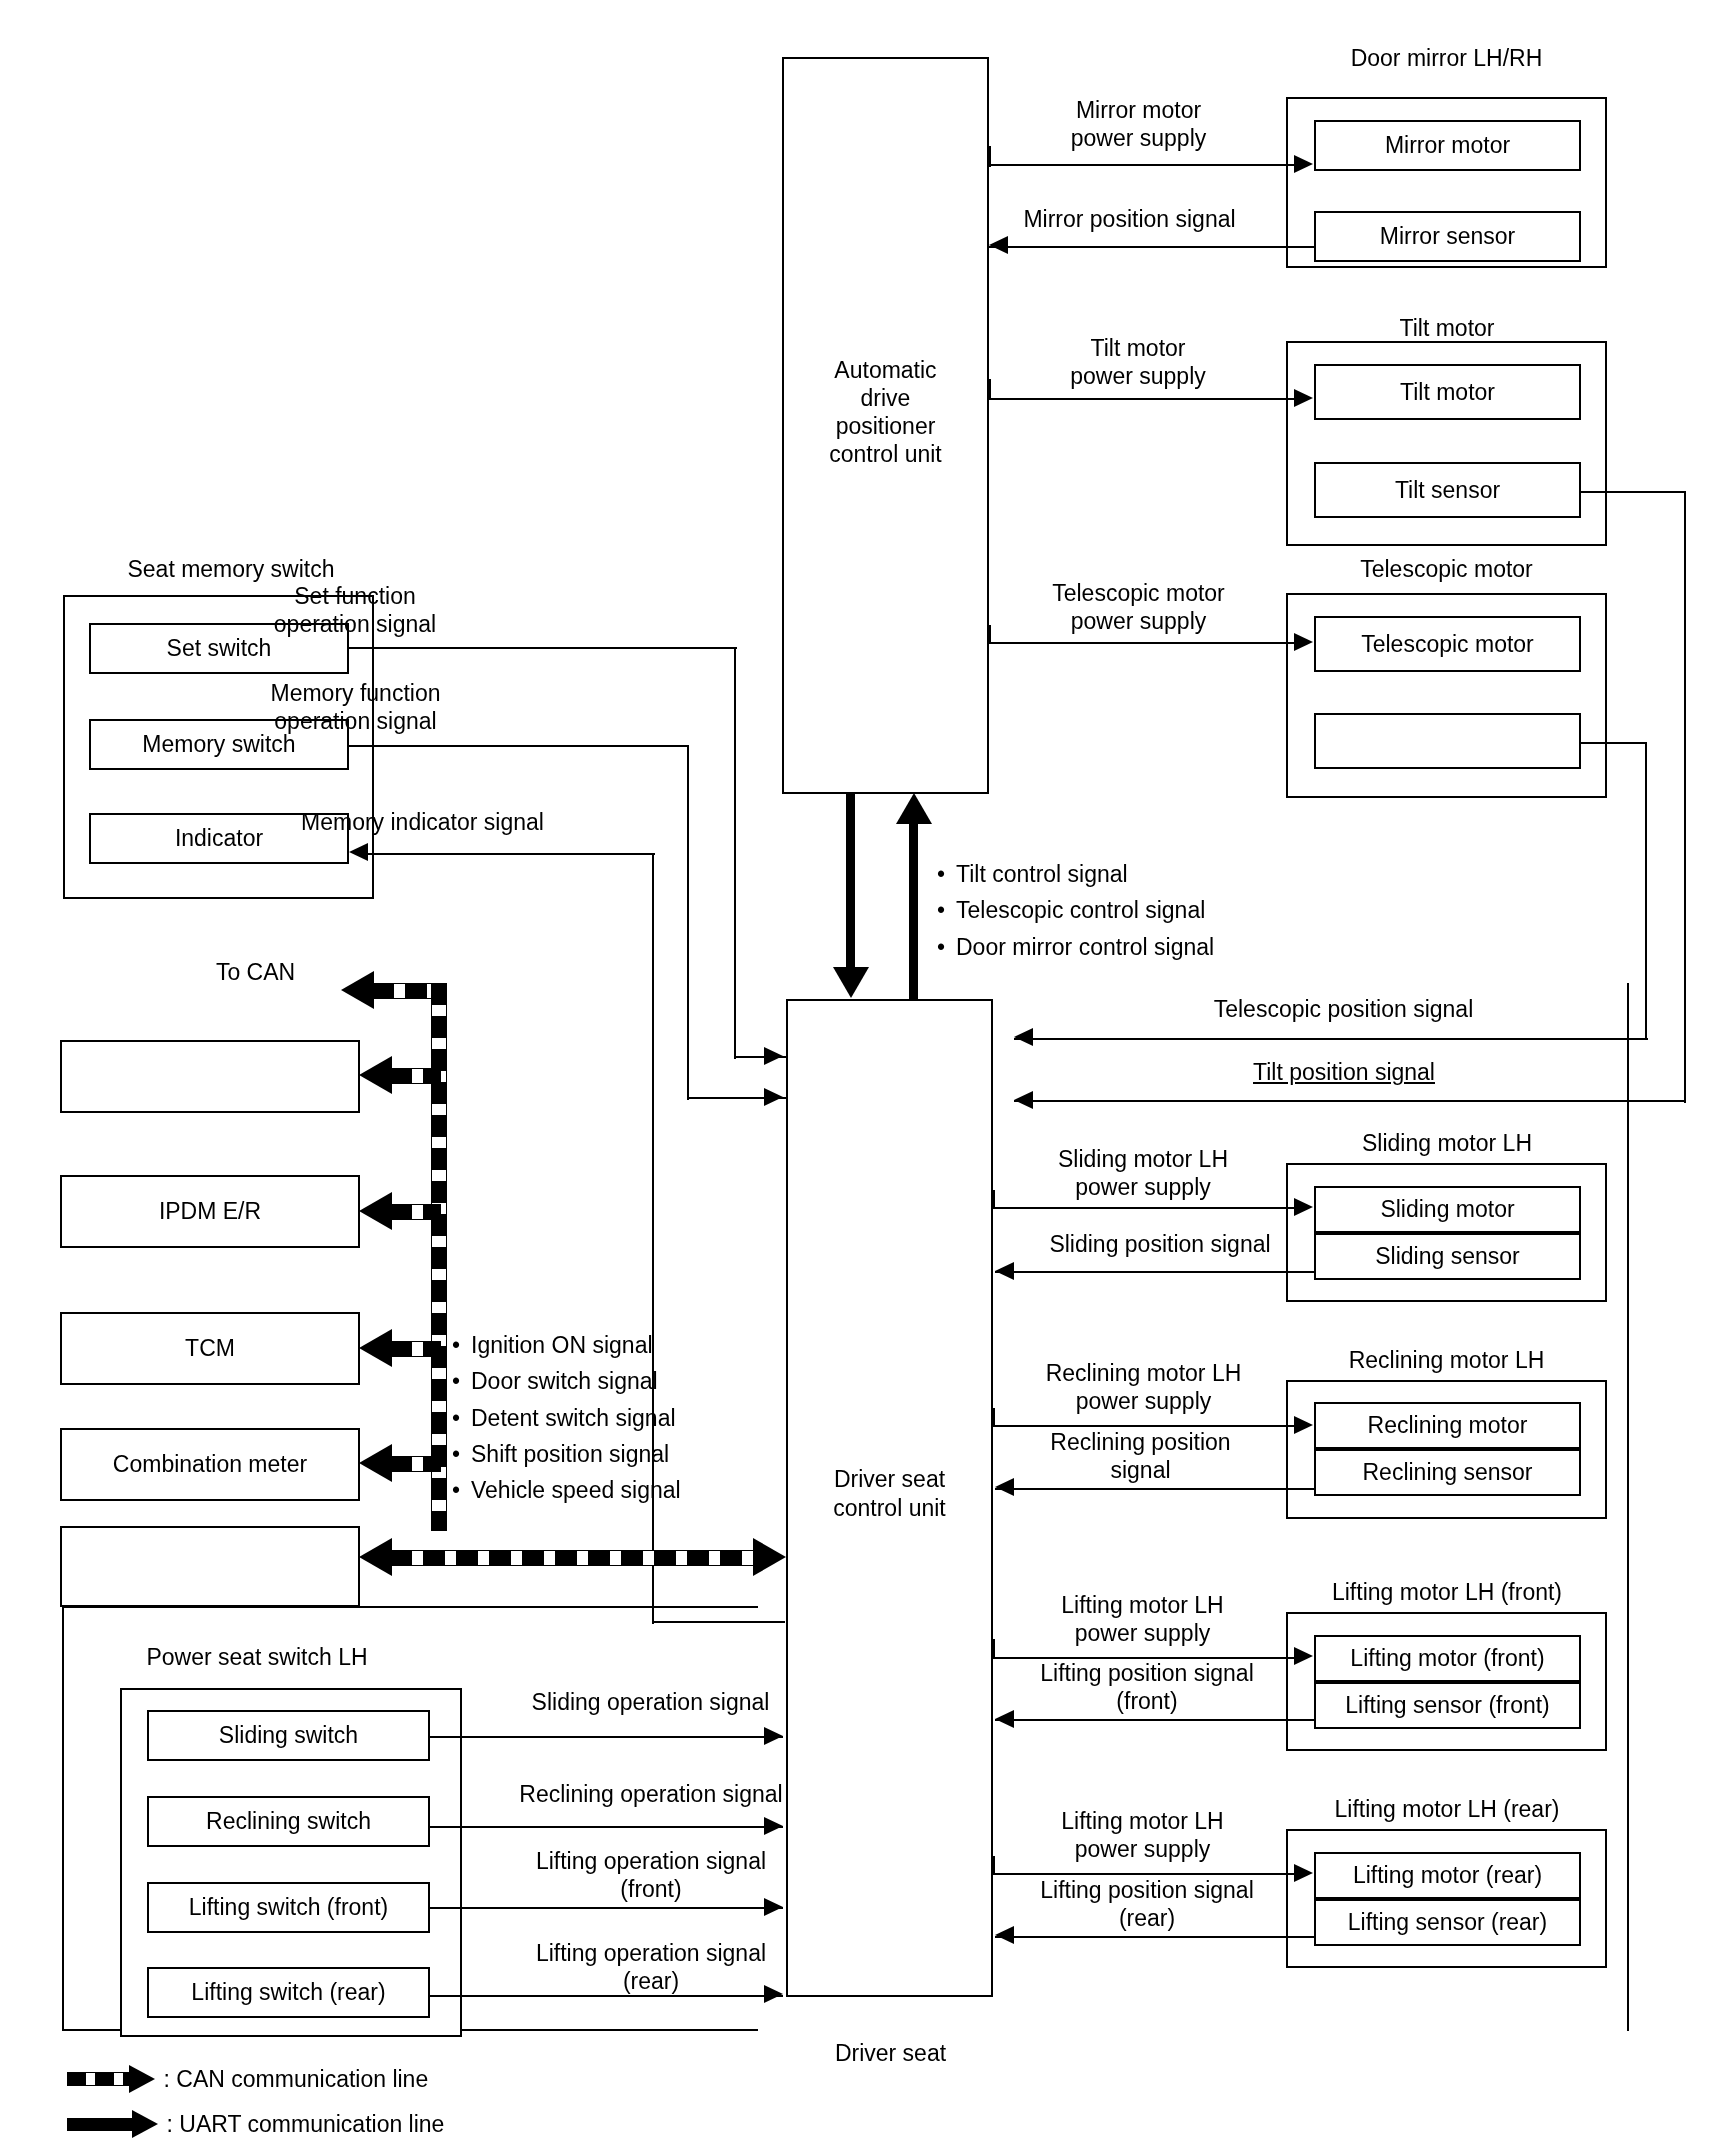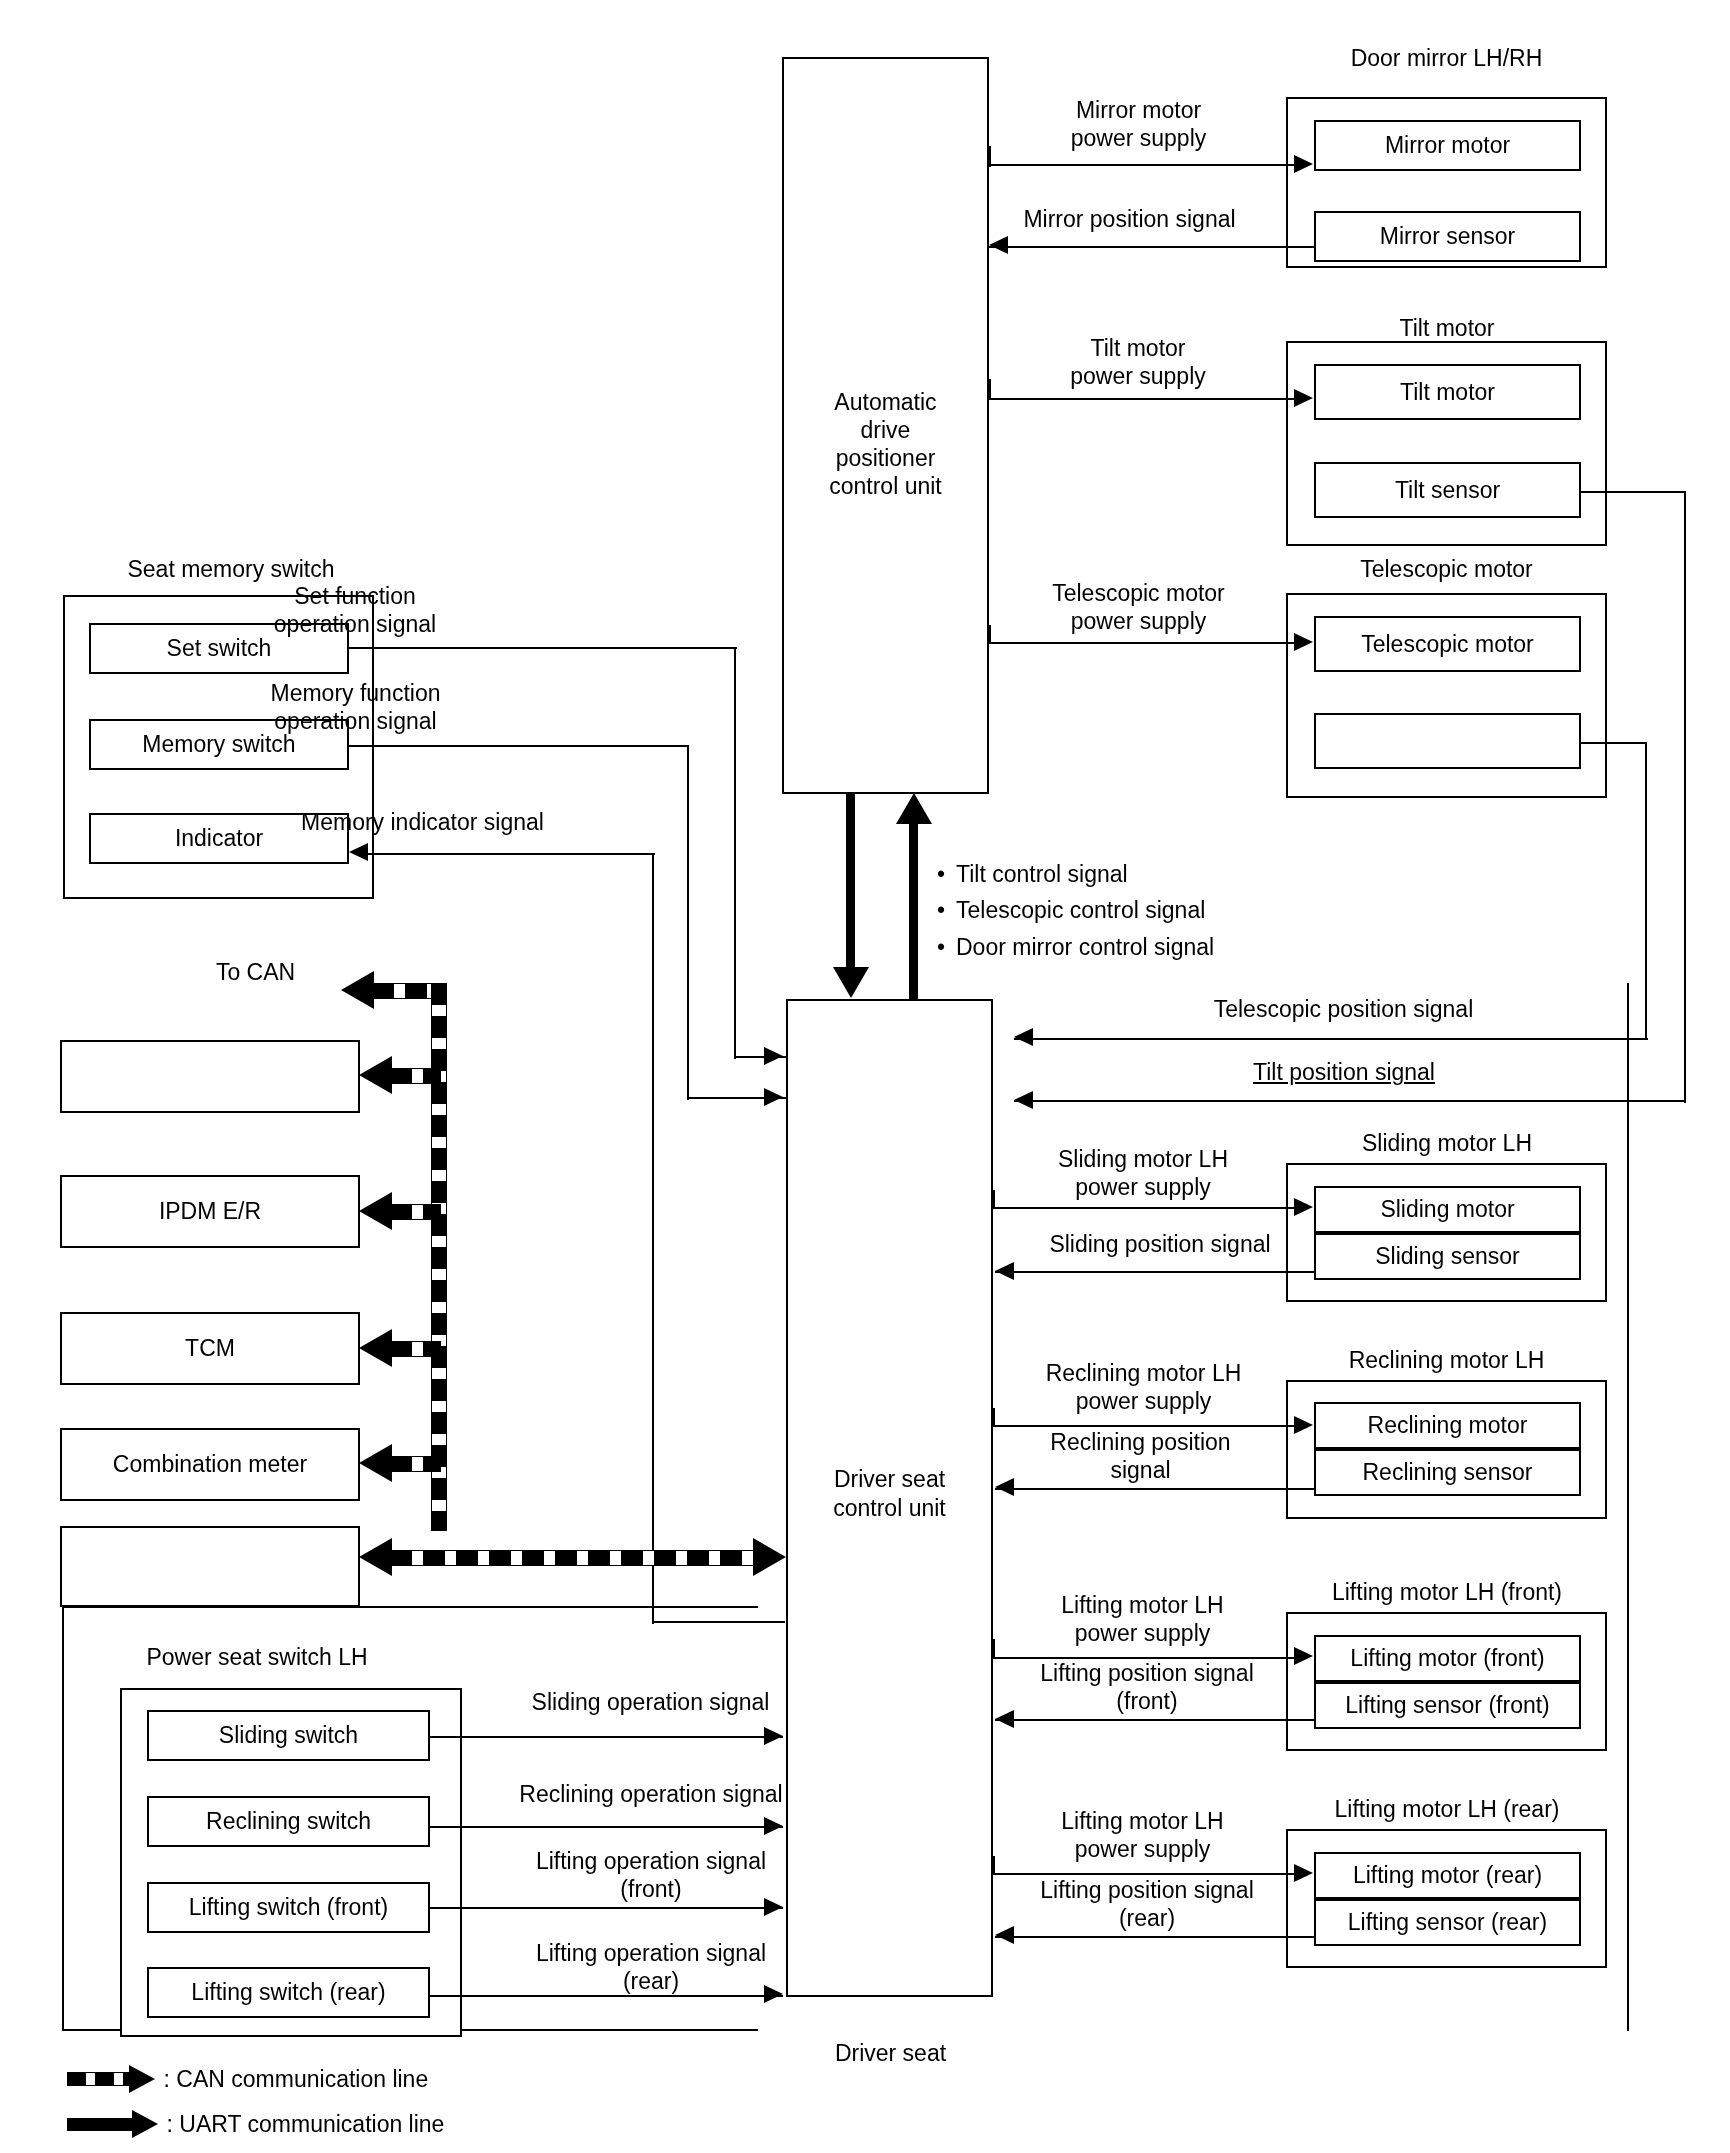--- a/index.html
+++ b/index.html
@@ -67,7 +67,7 @@
   <div class="v" style="left:1627px;top:983px;height:1048px;"></div>
 
   <div class="box" style="left:782px;top:57px;width:207px;height:737px;"></div>
-  <div class="boxtext" style="left:782px;top:371px;width:207px;height:146px;white-space:pre-line;">Automatic
+  <div class="boxtext" style="left:782px;top:339px;width:207px;height:146px;white-space:pre-line;">Automatic
 drive
 positioner
 control unit</div>

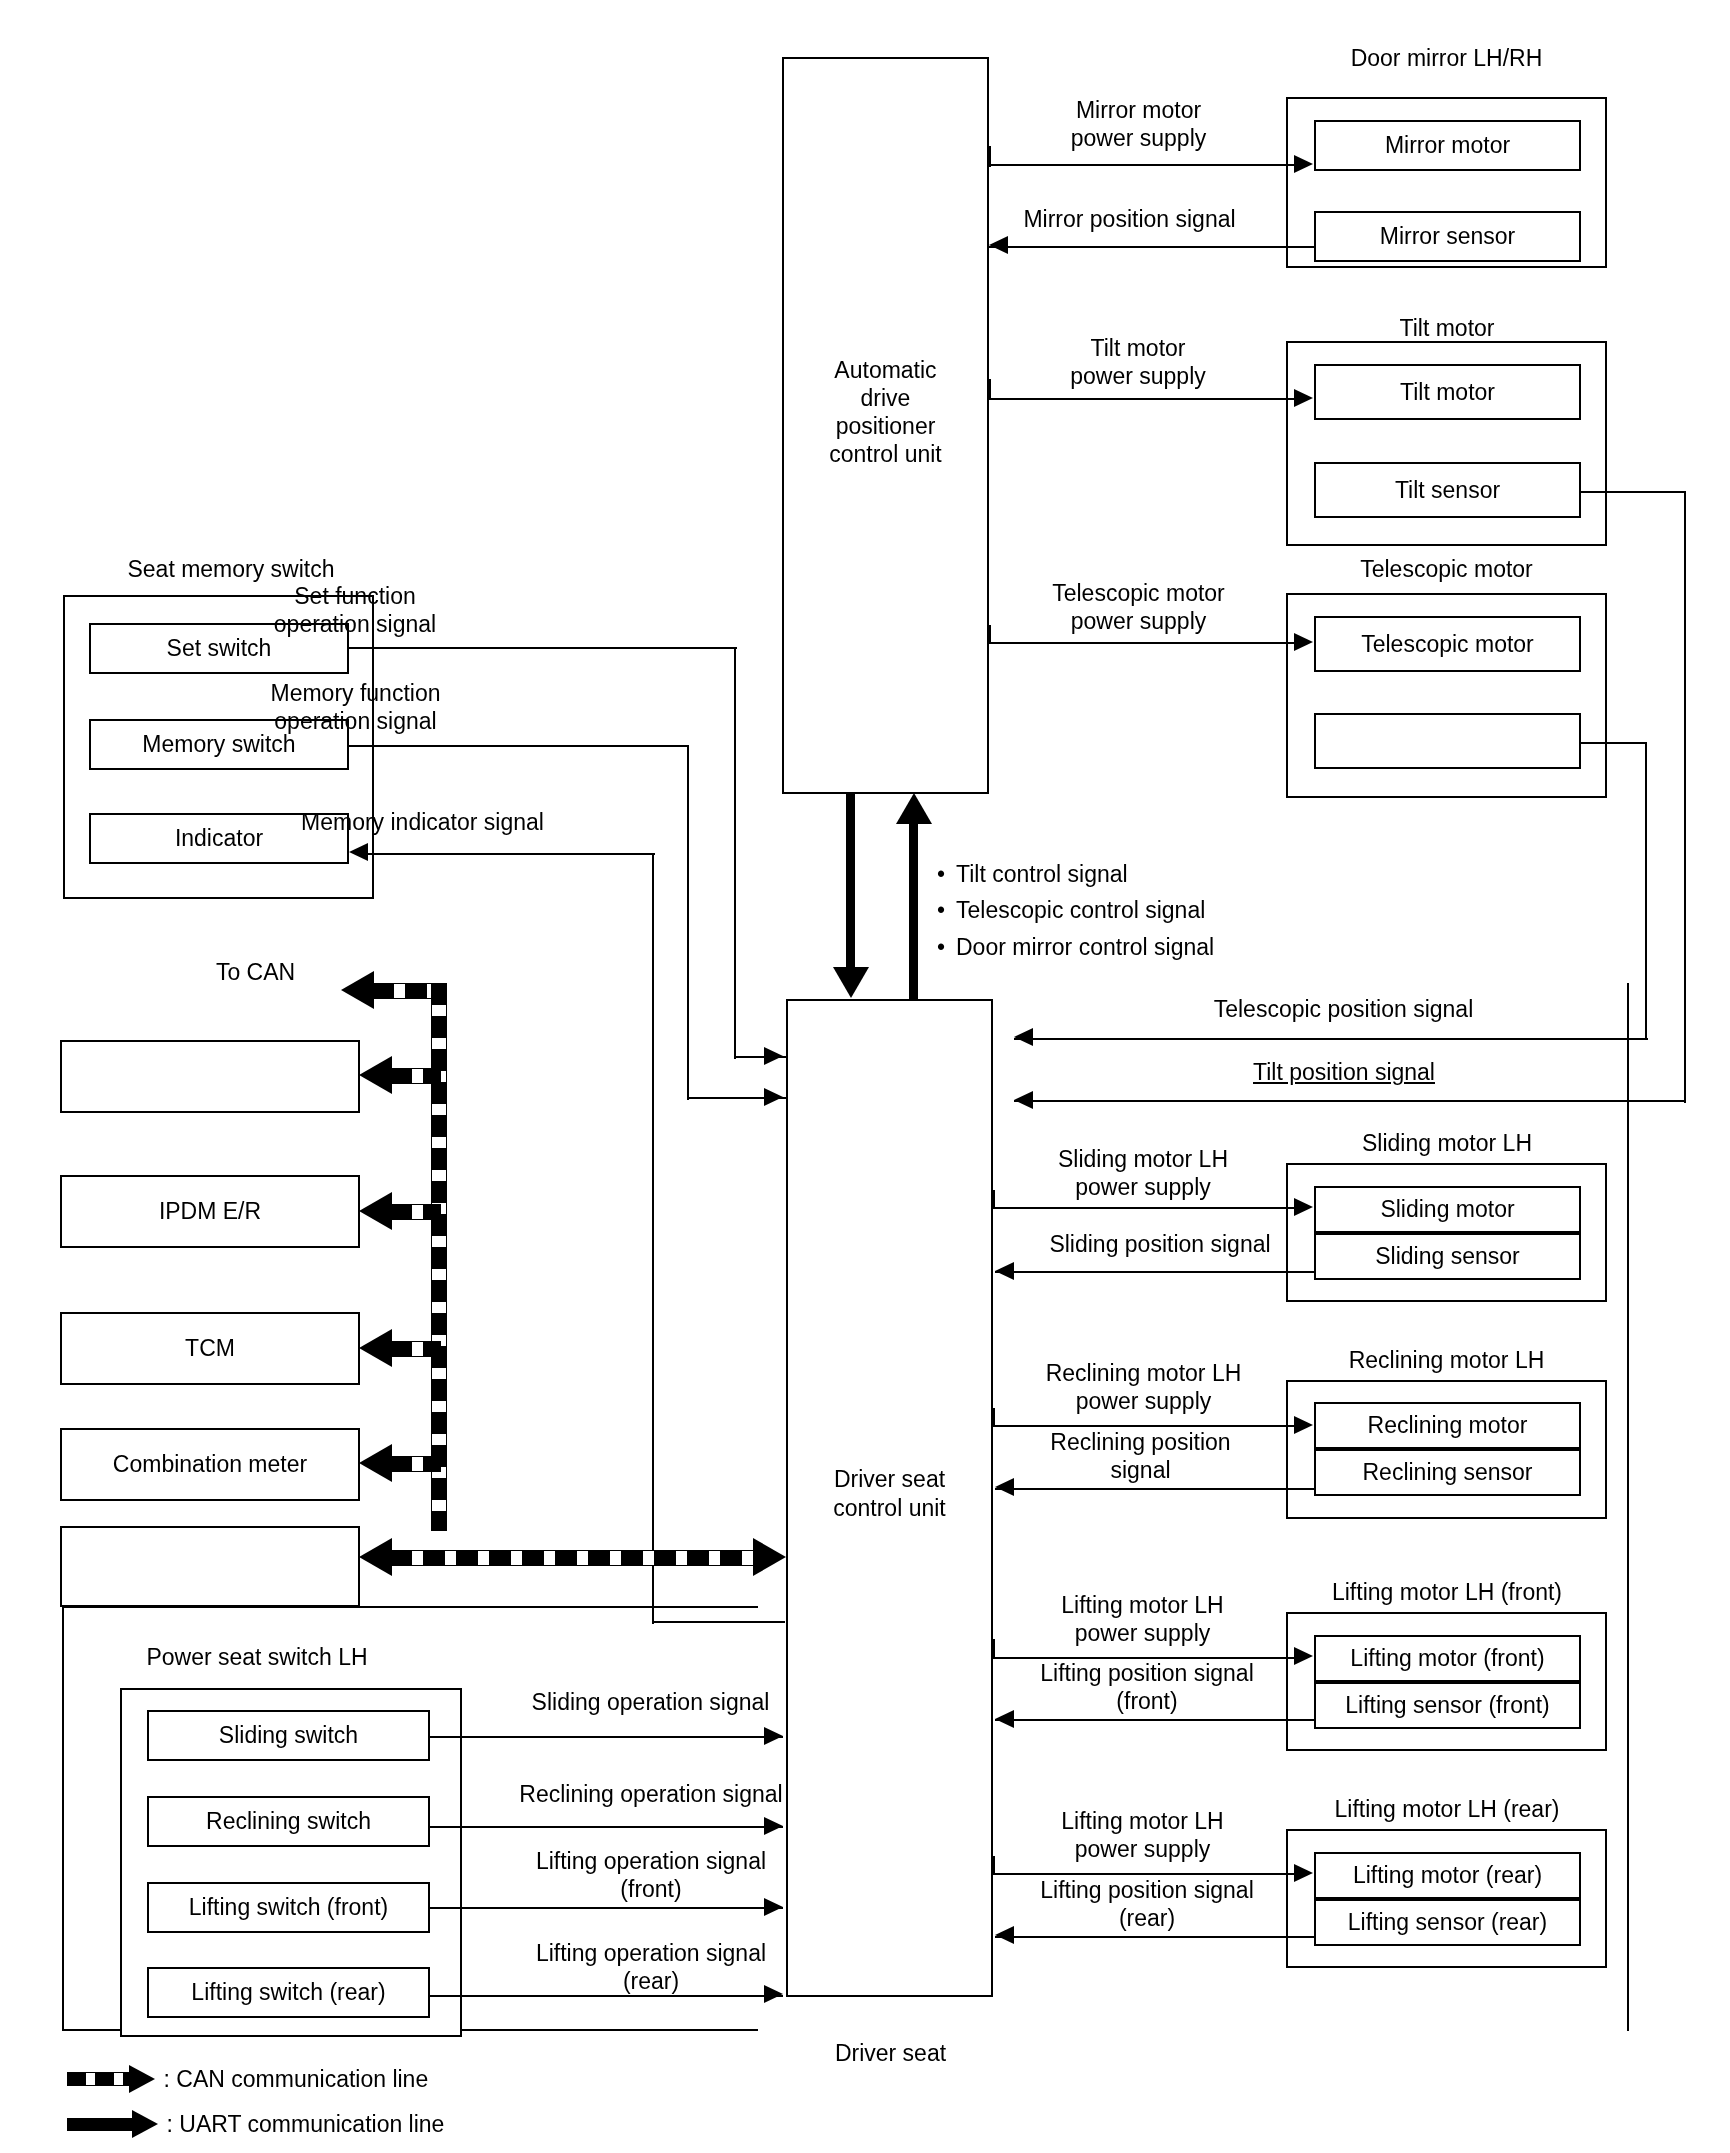--- a/index.html
+++ b/index.html
@@ -185,6 +185,13 @@
   <div class="can-ar-l" style="left:359px;top:1538px;"></div>
   <div class="can-ar-r" style="left:753px;top:1538px;"></div>
 
+  <div class="bullets" style="left:452px;top:1327px;">
+      <div>Ignition ON signal</div>
+      <div>Door switch signal</div>
+      <div>Detent switch signal</div>
+      <div>Shift position signal</div>
+      <div>Vehicle speed signal</div>
+    </div>
 
   <div class="uart-v" style="left:846px;top:794px;height:184px;"></div>
   <div class="uart-ar-d" style="left:833px;top:967px;"></div>

